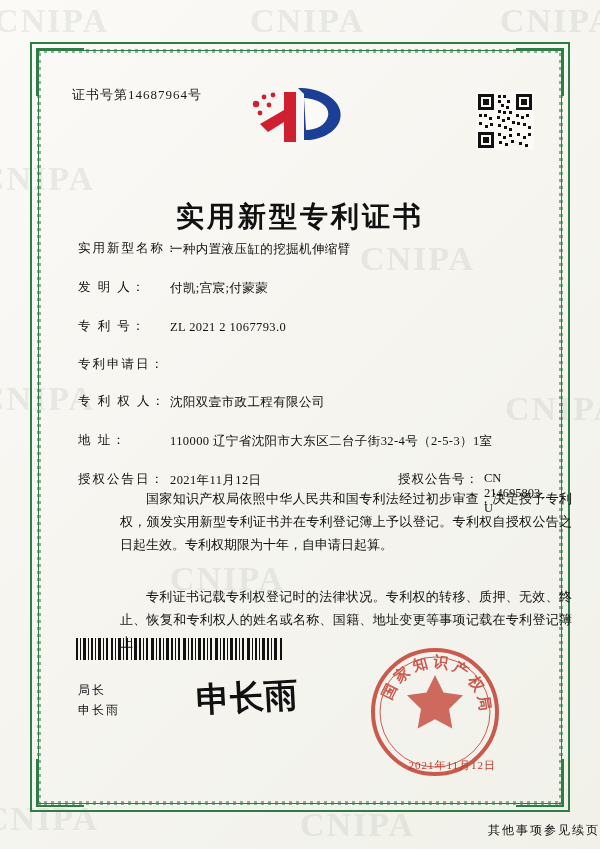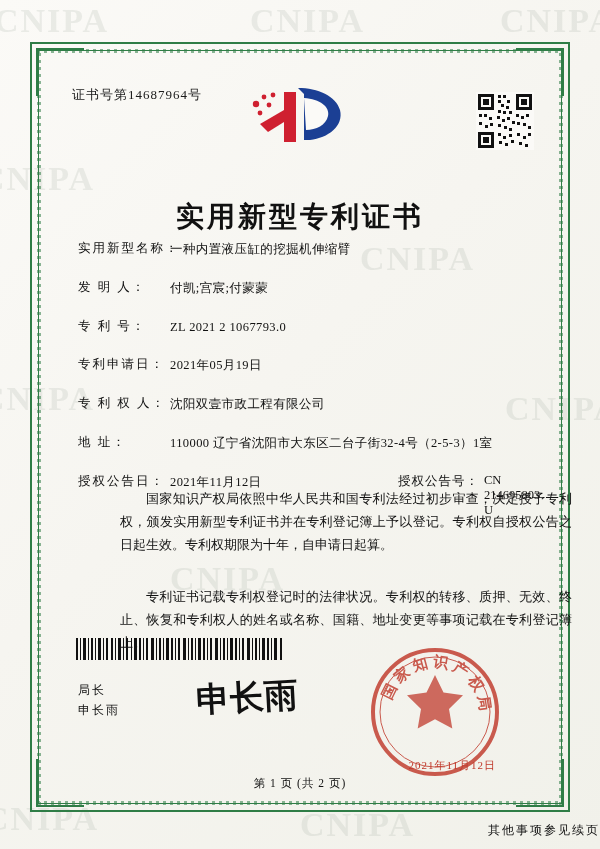--- a/index.html
+++ b/index.html
@@ -339,7 +339,6 @@
 
       <div class="frow">
         <div class="flabel">专利申请日：</div>
-        <div class="fvalue">2021年05月19日</div>
       </div>
 
       <div class="frow">

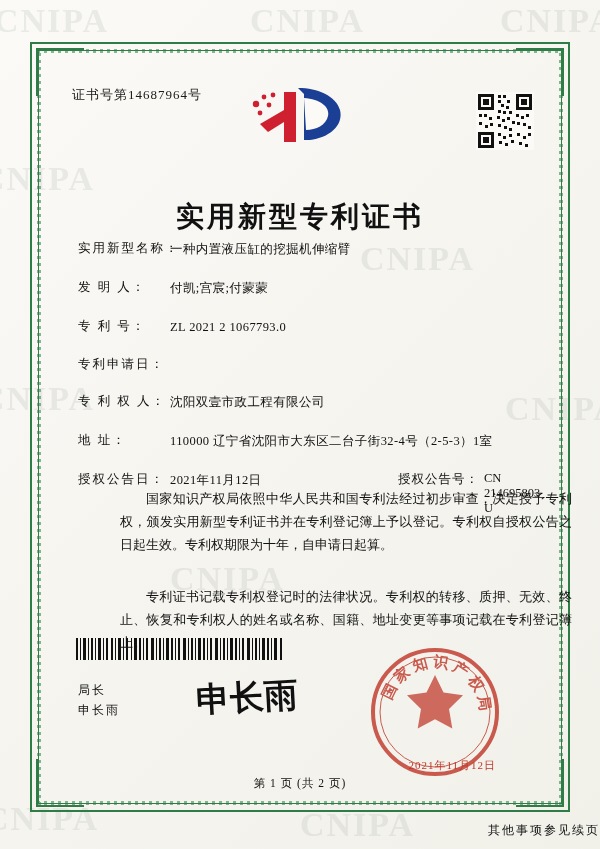--- a/index.html
+++ b/index.html
@@ -445,7 +445,6 @@
 
     <div class="seal-date">2021年11月12日</div>
 
-    <div class="page-no">第 1 页 (共 2 页)</div>
 
   </div>
 

